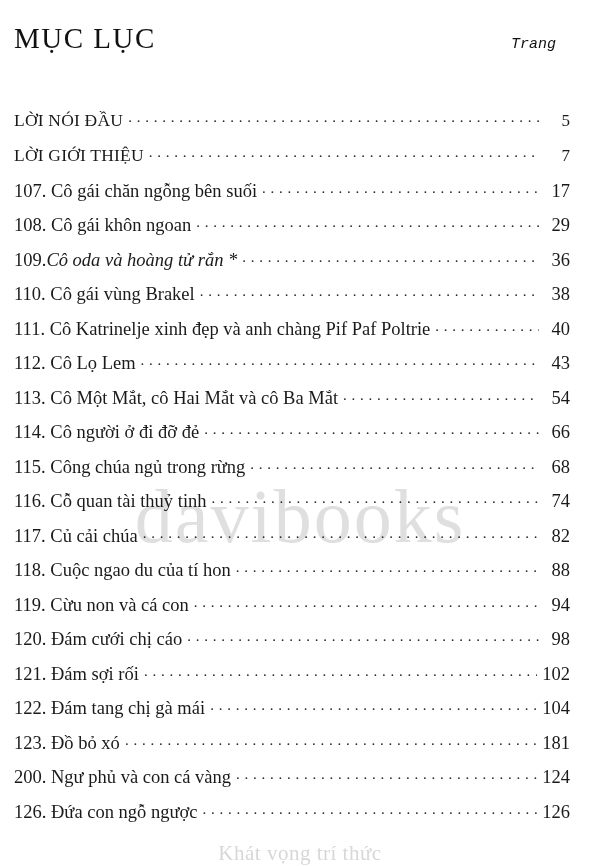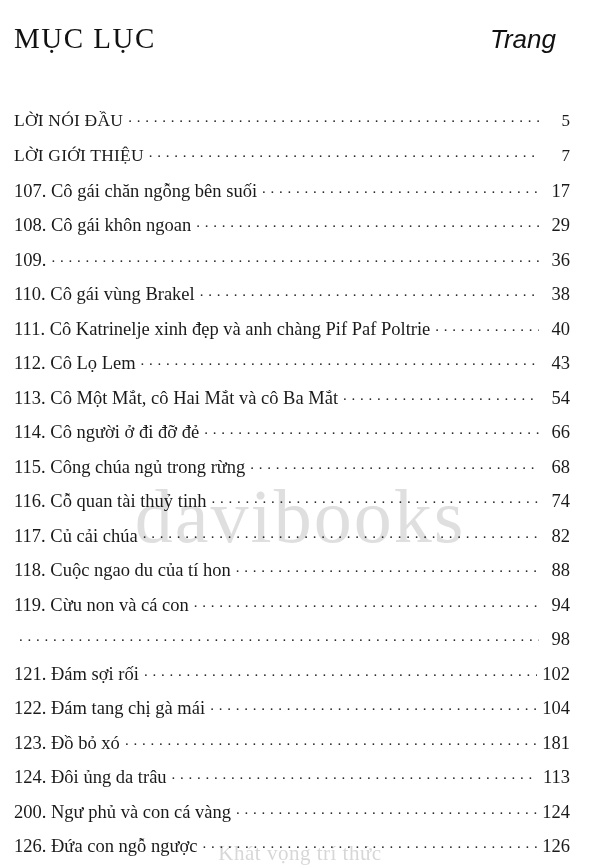--- a/index.html
+++ b/index.html
@@ -38,9 +38,9 @@
     color: #111;
   }
   .toc-pagelabel {
-    font-size: 26px;
+    font-size: 15px;
     font-style: italic;
-    font-family: Liberation Sans, sans-serif;
+    font-family: Liberation Mono, monospace;
     color: #111;
     padding-right: 14px;
   }

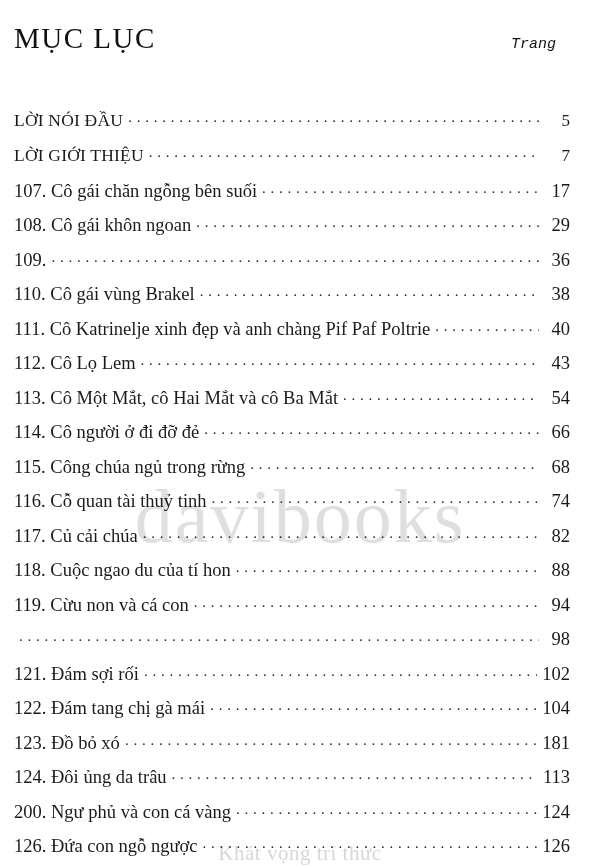--- a/index.html
+++ b/index.html
@@ -163,6 +163,7 @@
 
     <div class="toc-row">
       <span class="toc-label">109. </span>
+      <span class="toc-label italic">Cô oda và hoàng tử rắn *</span>
       <span class="dots"></span>
       <span class="toc-page">36</span>
     </div>

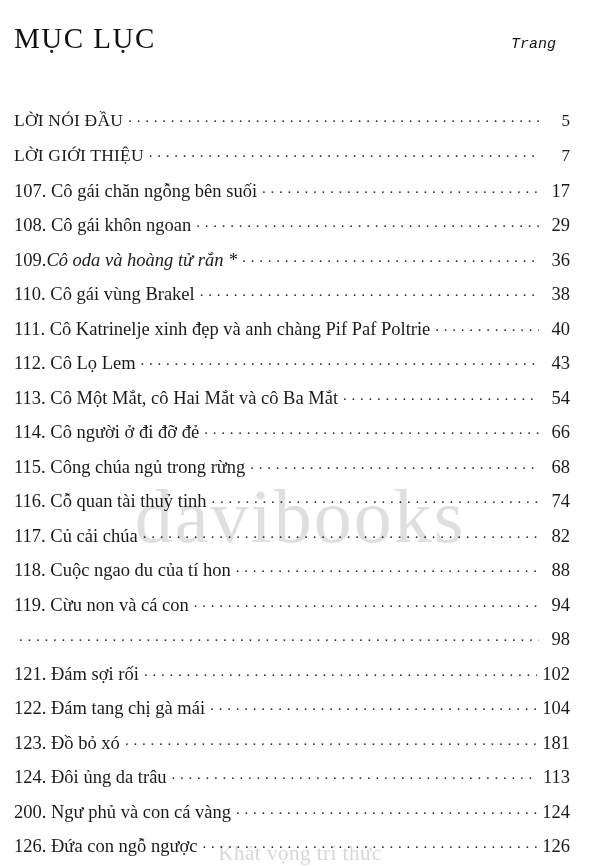--- a/index.html
+++ b/index.html
@@ -229,6 +229,7 @@
     </div>
 
     <div class="toc-row">
+      <span class="toc-label">120. Đám cưới chị cáo</span>
       <span class="dots"></span>
       <span class="toc-page">98</span>
     </div>

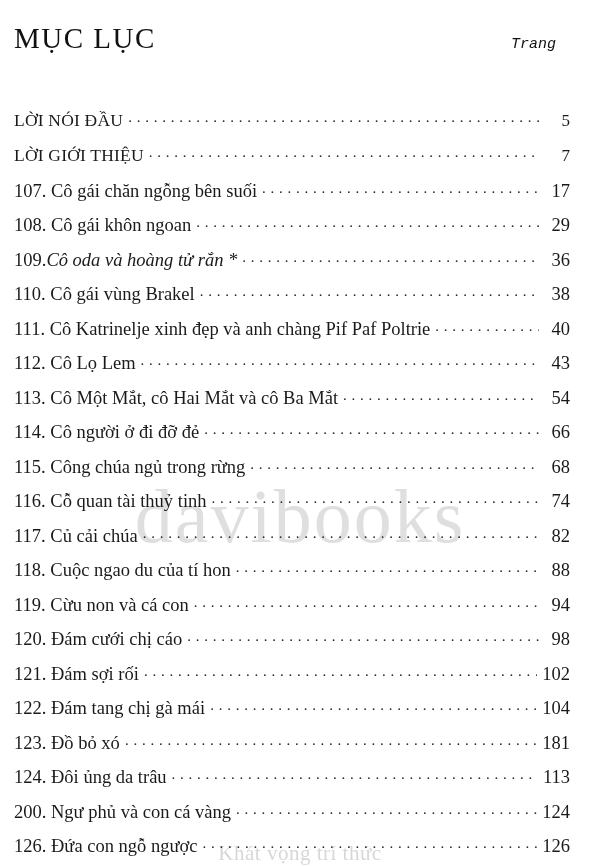--- a/index.html
+++ b/index.html
@@ -252,11 +252,6 @@
       <span class="toc-page">181</span>
     </div>
 
-    <div class="toc-row">
-      <span class="toc-label">124. Đôi ủng da trâu</span>
-      <span class="dots"></span>
-      <span class="toc-page">113</span>
-    </div>
 
     <div class="toc-row">
       <span class="toc-label">200. Ngư phủ và con cá vàng</span>

